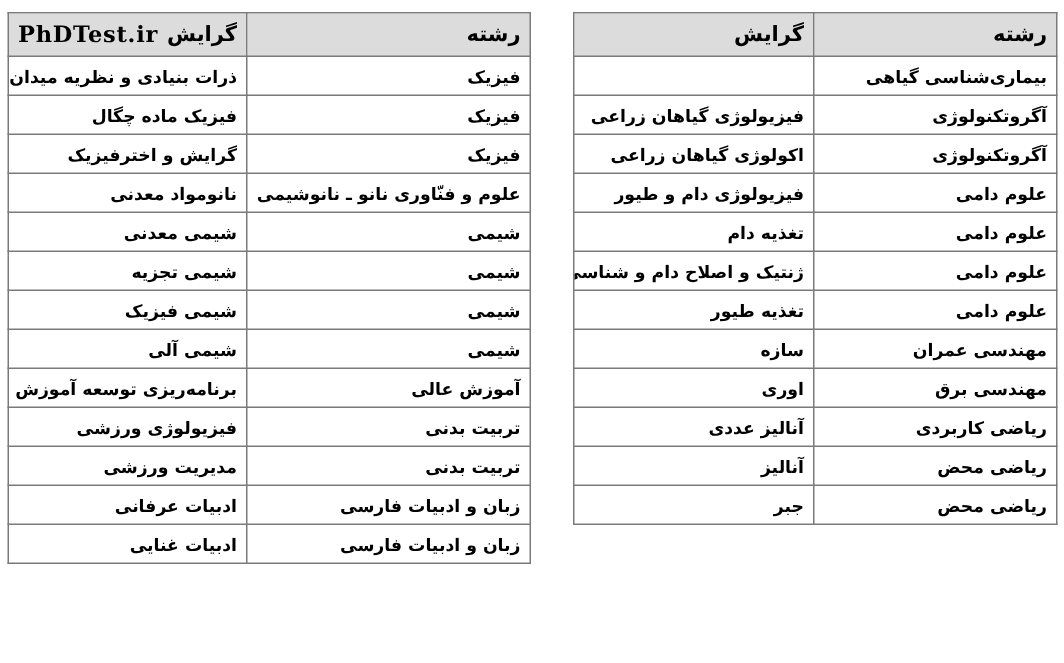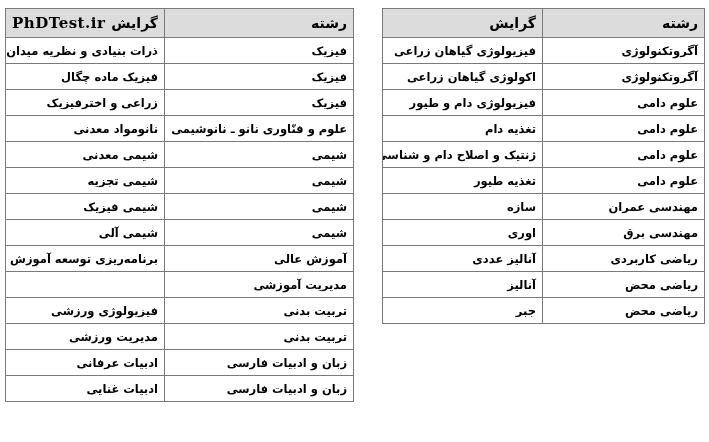--- a/index.html
+++ b/index.html
@@ -111,6 +111,10 @@
   </thead>
   <tbody id="right-body">
       <tr>
+        <td>بیماری‌شناسی گیاهی</td>
+        <td></td>
+      </tr>
+      <tr>
         <td>آگروتکنولوژی</td>
         <td>فیزیولوژی گیاهان زراعی</td>
       </tr>

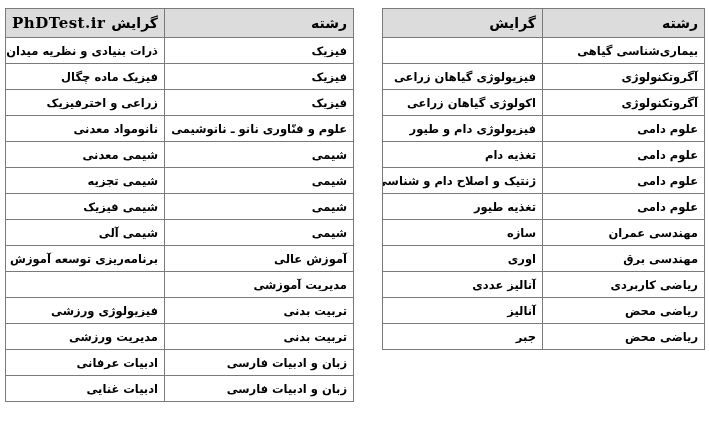--- a/index.html
+++ b/index.html
@@ -49,7 +49,7 @@
       </tr>
       <tr>
         <td>فیزیک</td>
-        <td>زراعی و اخترفیزیک</td>
+        <td>گرایش و اخترفیزیک</td>
       </tr>
       <tr>
         <td>علوم و فنّاوری نانو ـ نانوشیمی</td>

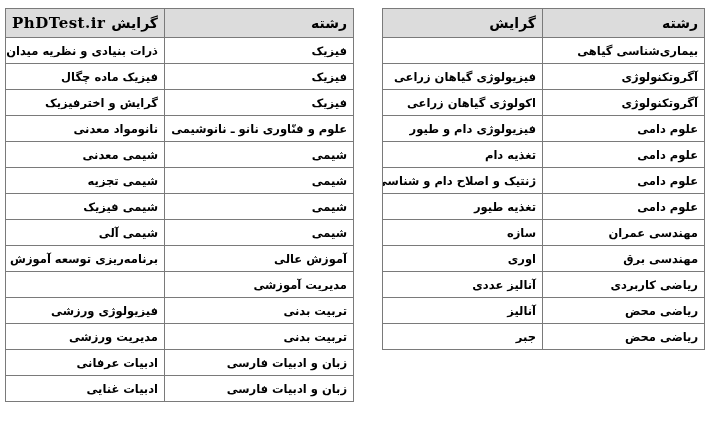--- a/index.html
+++ b/index.html
@@ -74,10 +74,6 @@
       <tr>
         <td>آموزش عالی</td>
         <td>برنامه‌ریزی توسعه آموزش عالی</td>
-      </tr>
-      <tr>
-        <td>مدیریت آموزشی</td>
-        <td></td>
       </tr>
       <tr>
         <td>تربیت بدنی</td>

